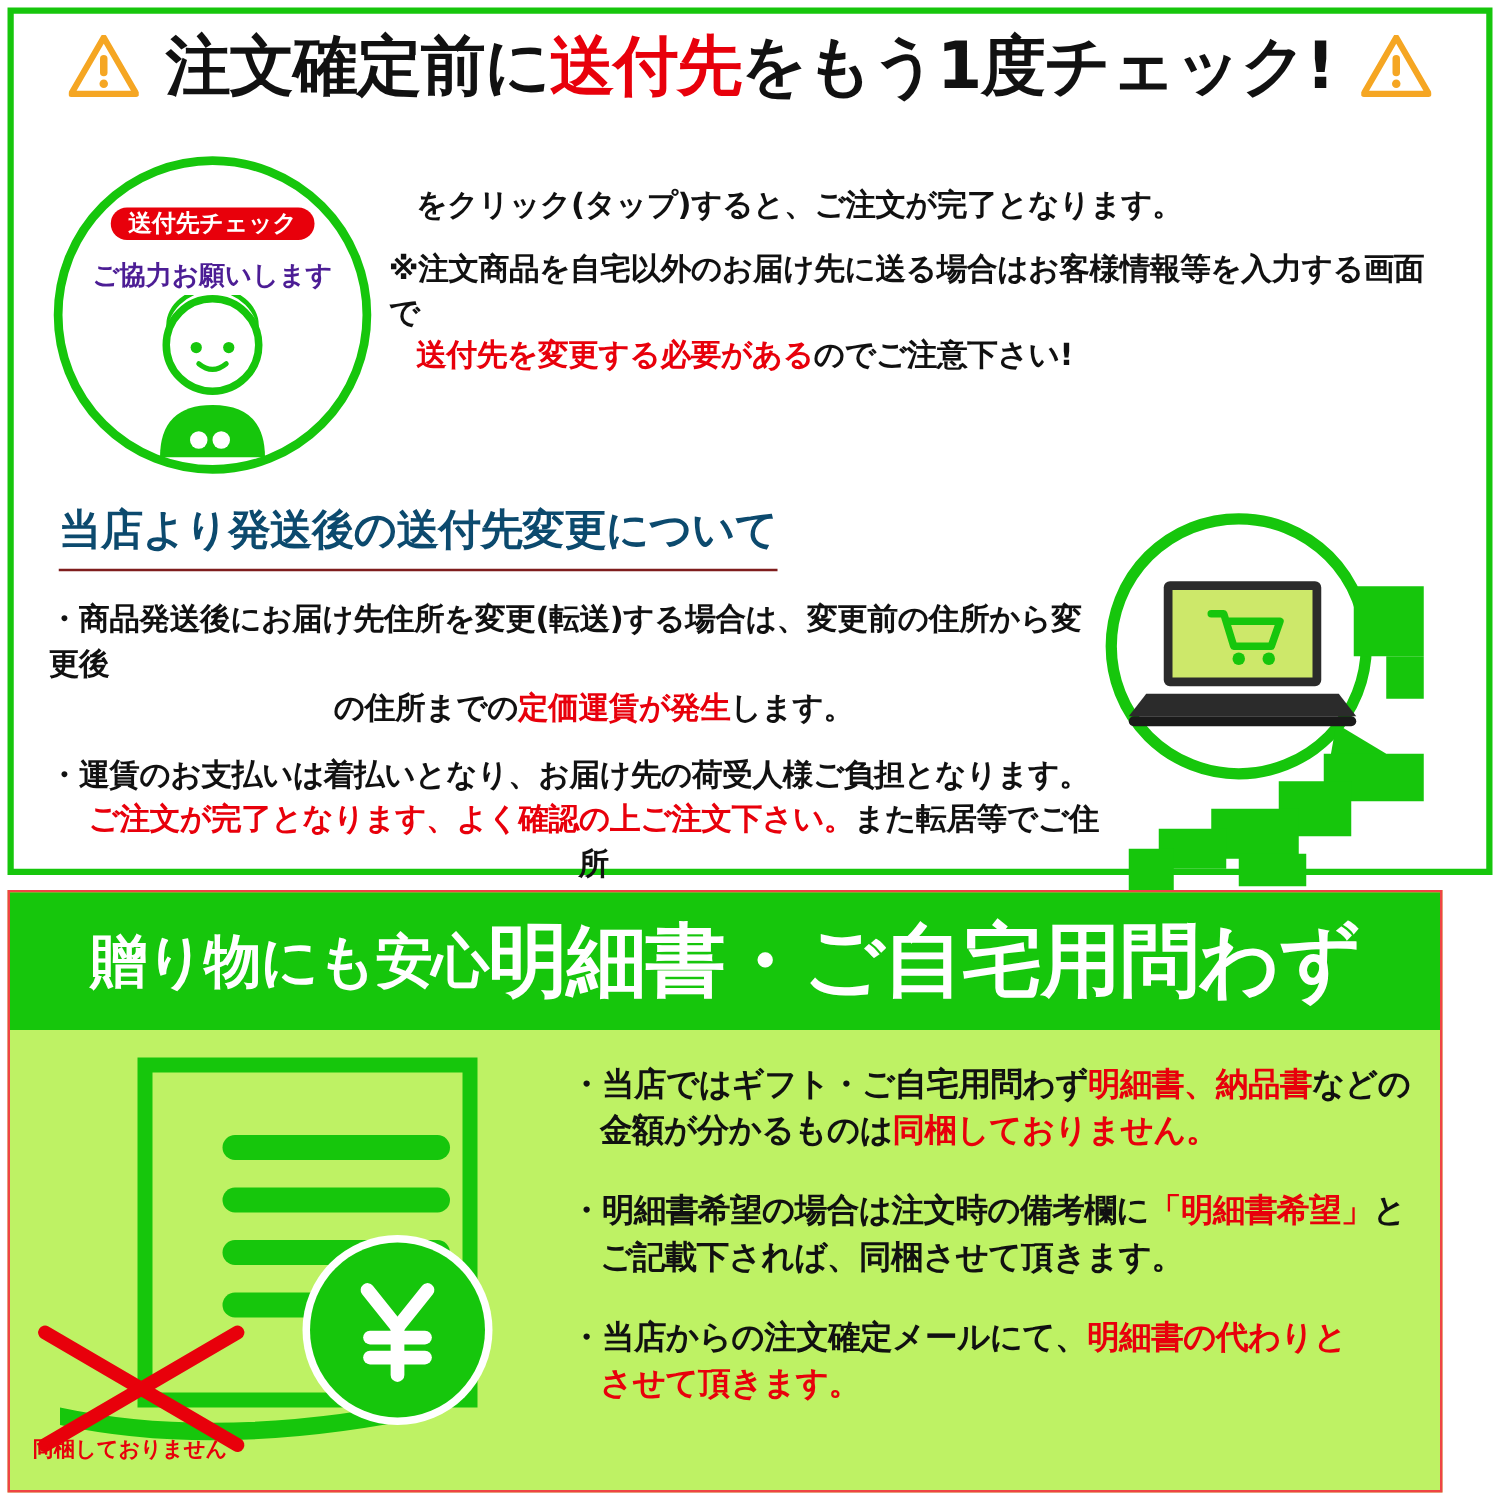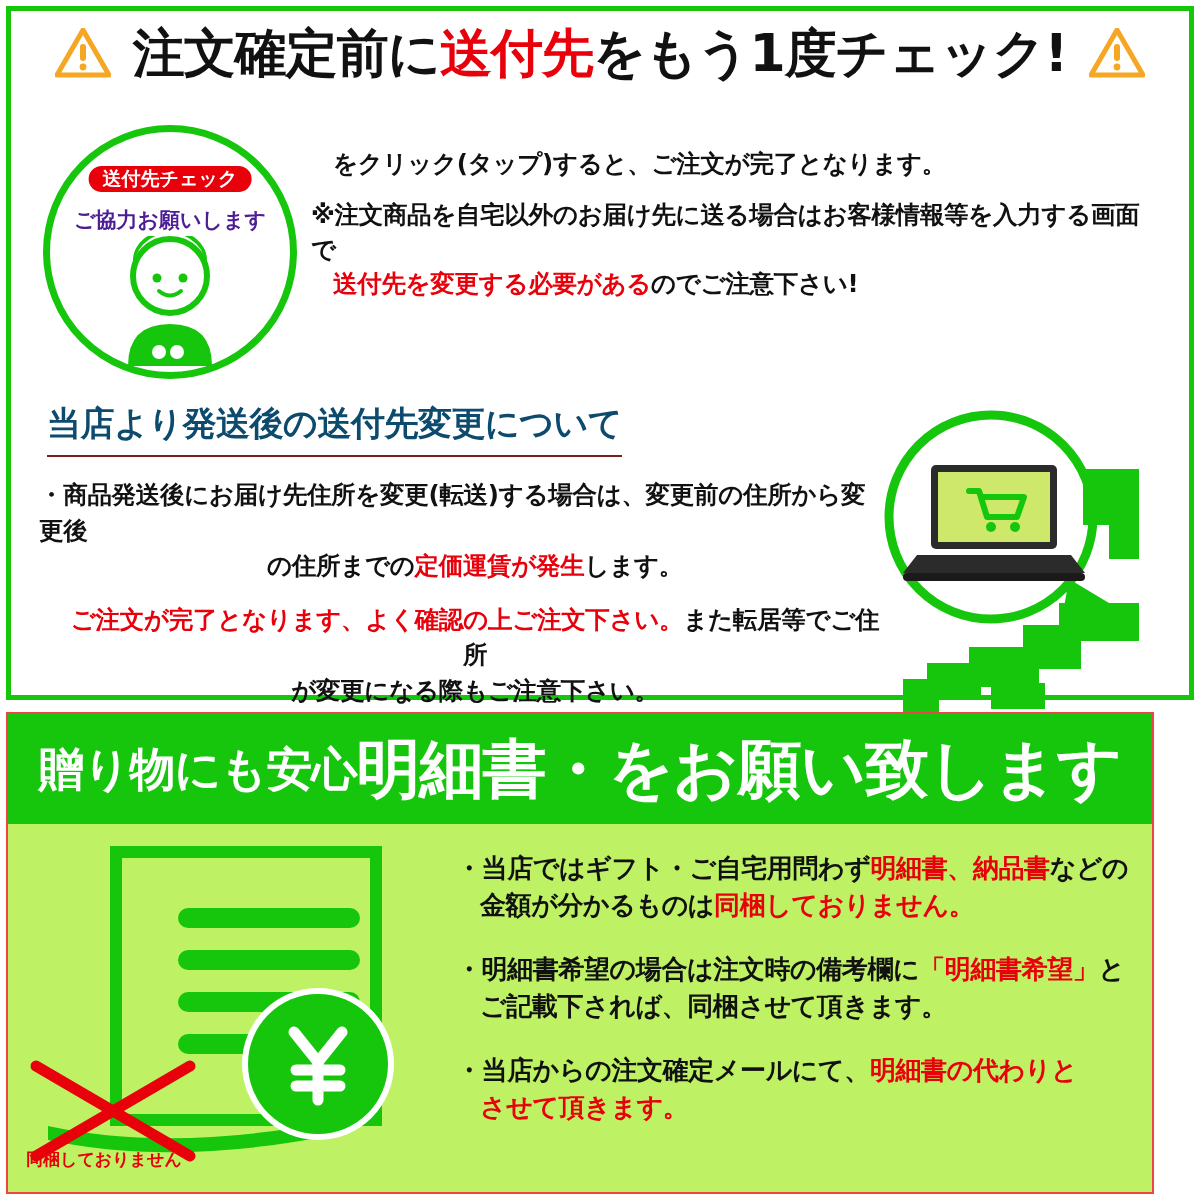--- a/index.html
+++ b/index.html
@@ -271,6 +271,7 @@
           <span class="hang"><span>の住所までの</span><span class="red">定価運賃が発生</span><span>します。</span></span>
         </div>
         <div class="b2-line">
+          <span>・運賃のお支払いは着払いとなり、お届け先の荷受人様ご負担となります。</span>
           <span class="hang"><span class="red">ご注文が完了となります、よく確認の上ご注文下さい。</span><span>また転居等でご住所</span></span>
           <span class="hang">が変更になる際もご注意下さい。</span>
         </div>

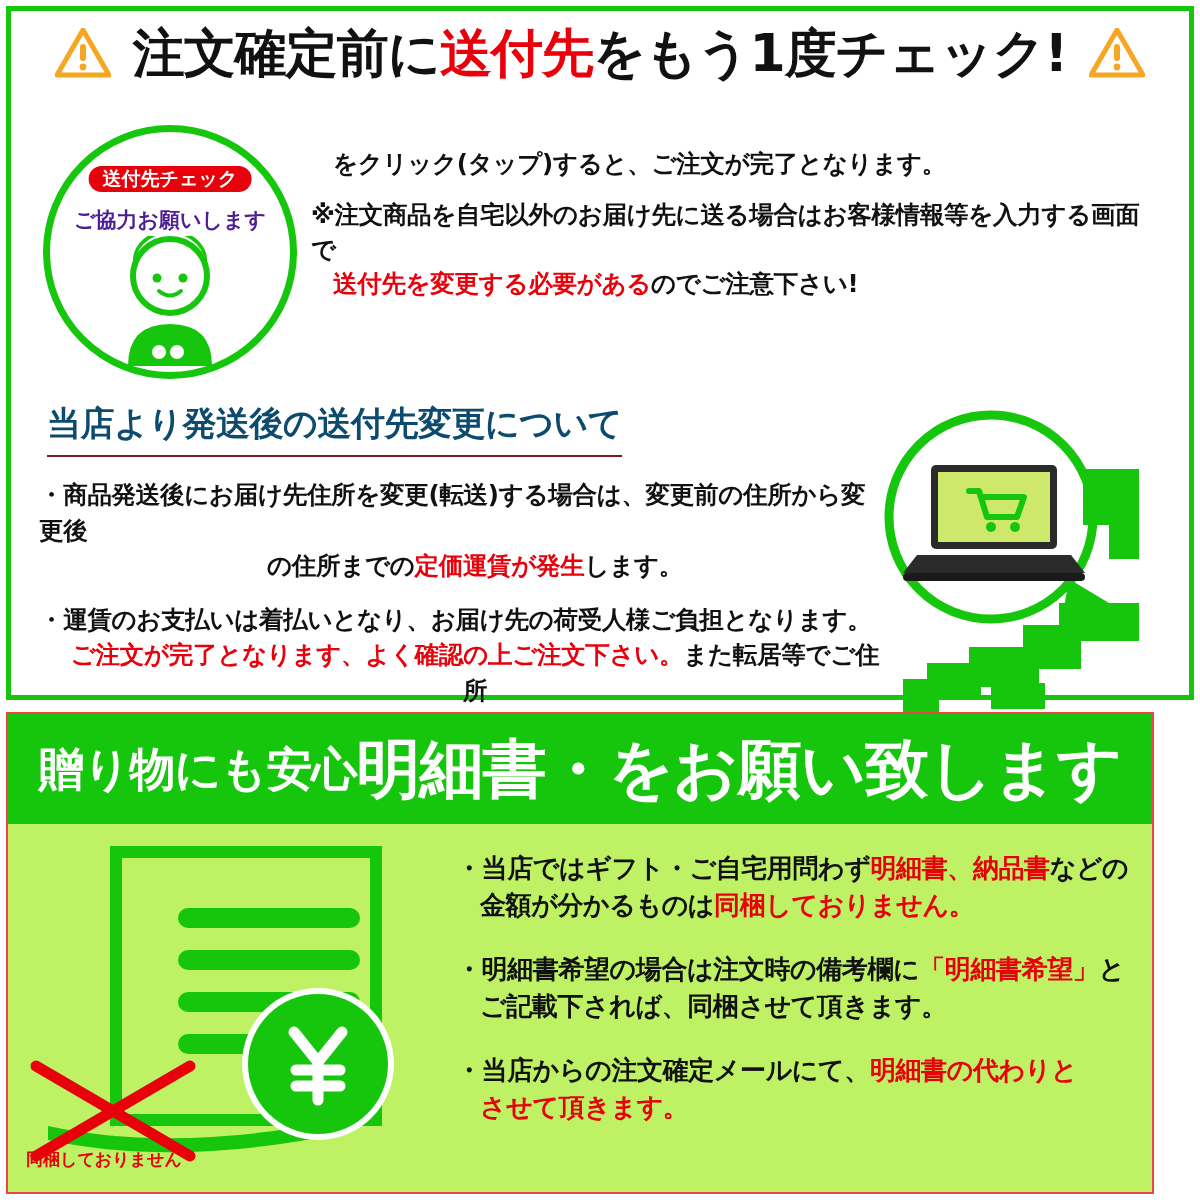--- a/index.html
+++ b/index.html
@@ -316,7 +316,7 @@
 
     <div class="hdr-2">
       <span class="hdr-2-text hdr-2-small">贈り物にも安心</span>
-      <span class="hdr-2-text hdr-2-big">明細書・をお願い致します</span>
+      <span class="hdr-2-text hdr-2-big">明細書・ご自宅用問わず</span>
     </div>
 
     <div class="sec2-body">

